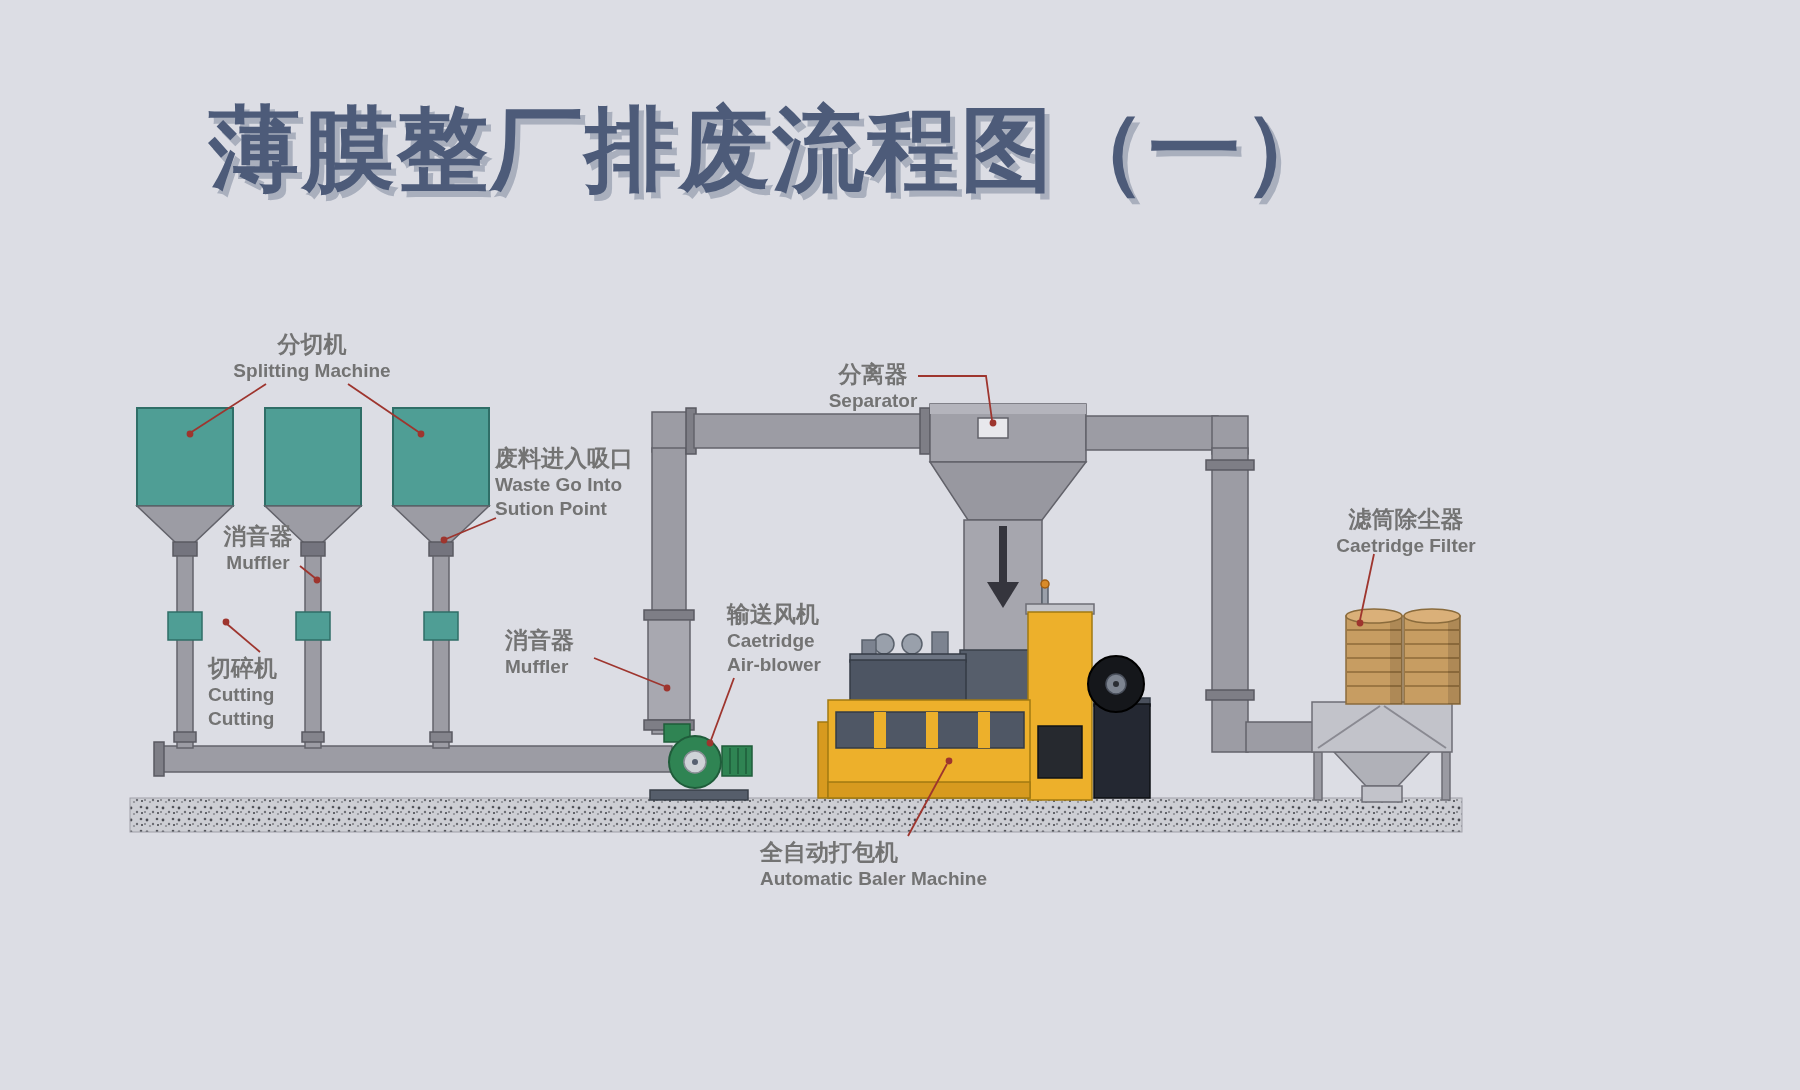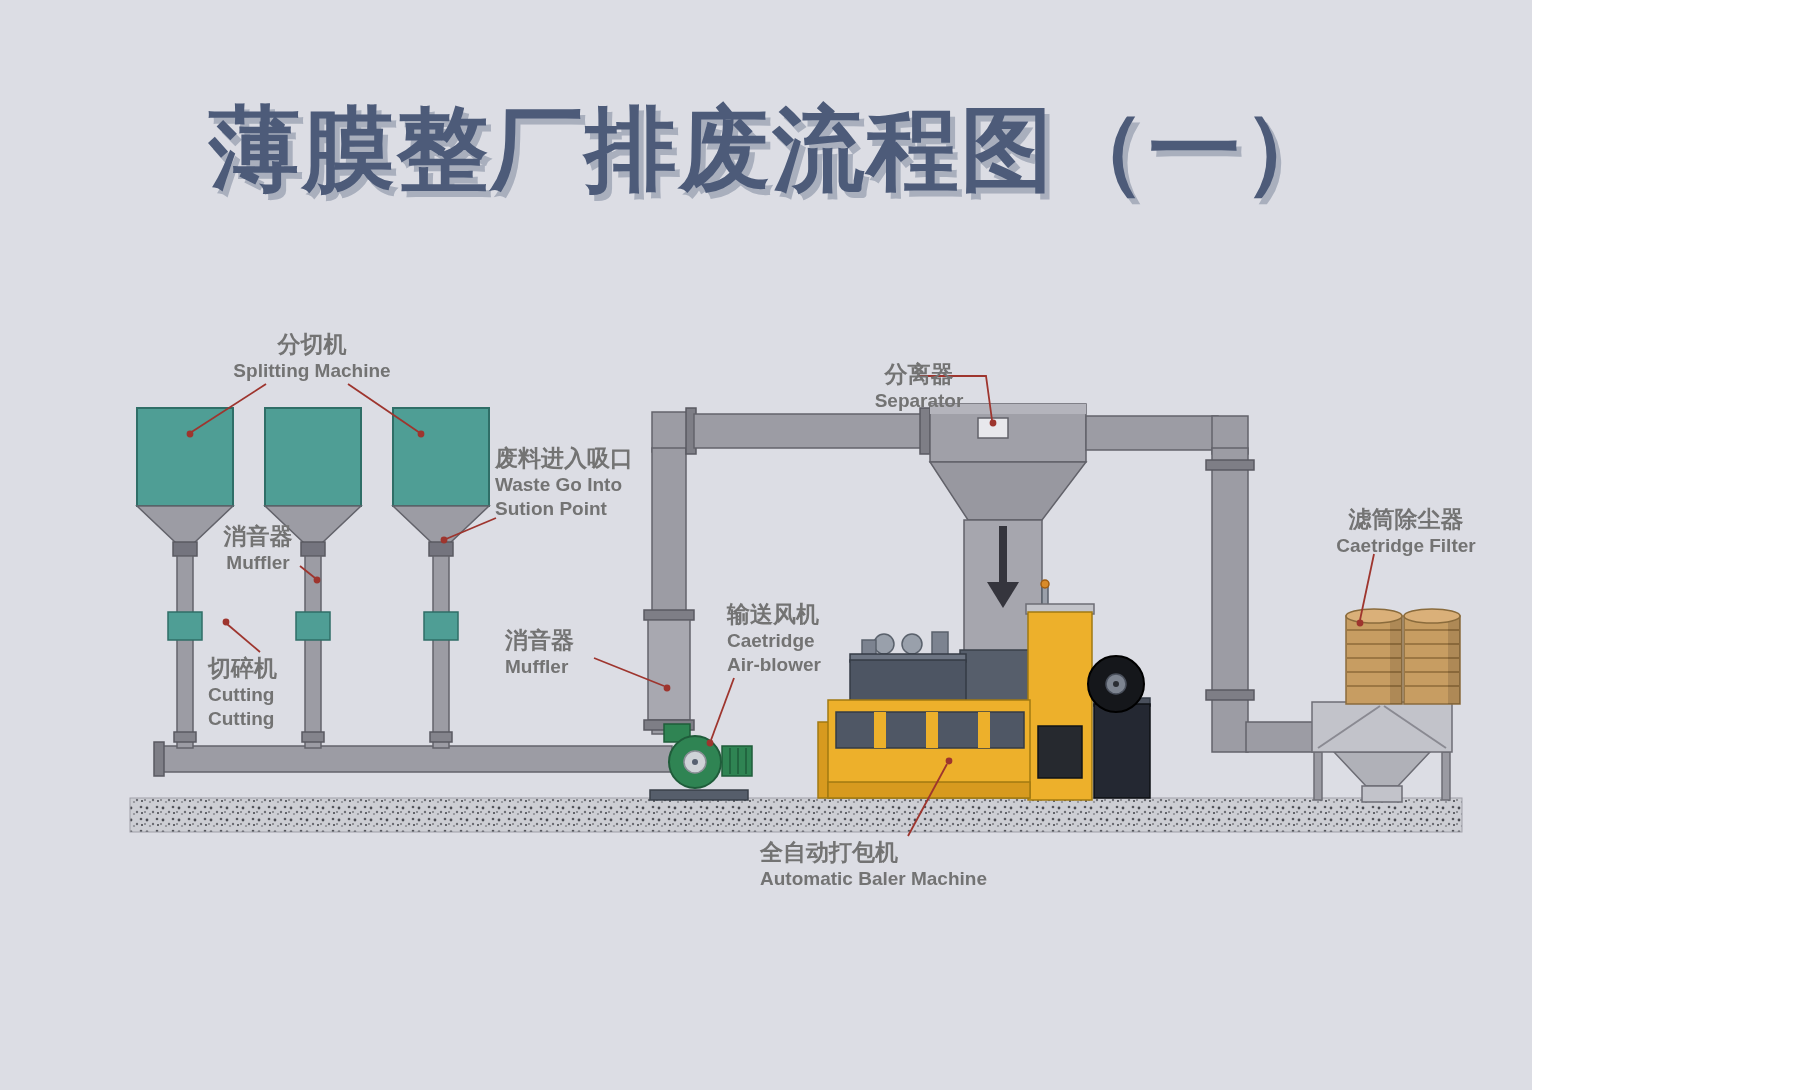--- a/index.html
+++ b/index.html
@@ -6,7 +6,7 @@
   body{font-family:"Liberation Sans","DejaVu Sans",sans-serif;}
   .stage{
     position:relative;
-    width:1532px;height:1090px;
+    width:1800px;height:1090px;
     background:#dcdde4;
     overflow:hidden;
   }

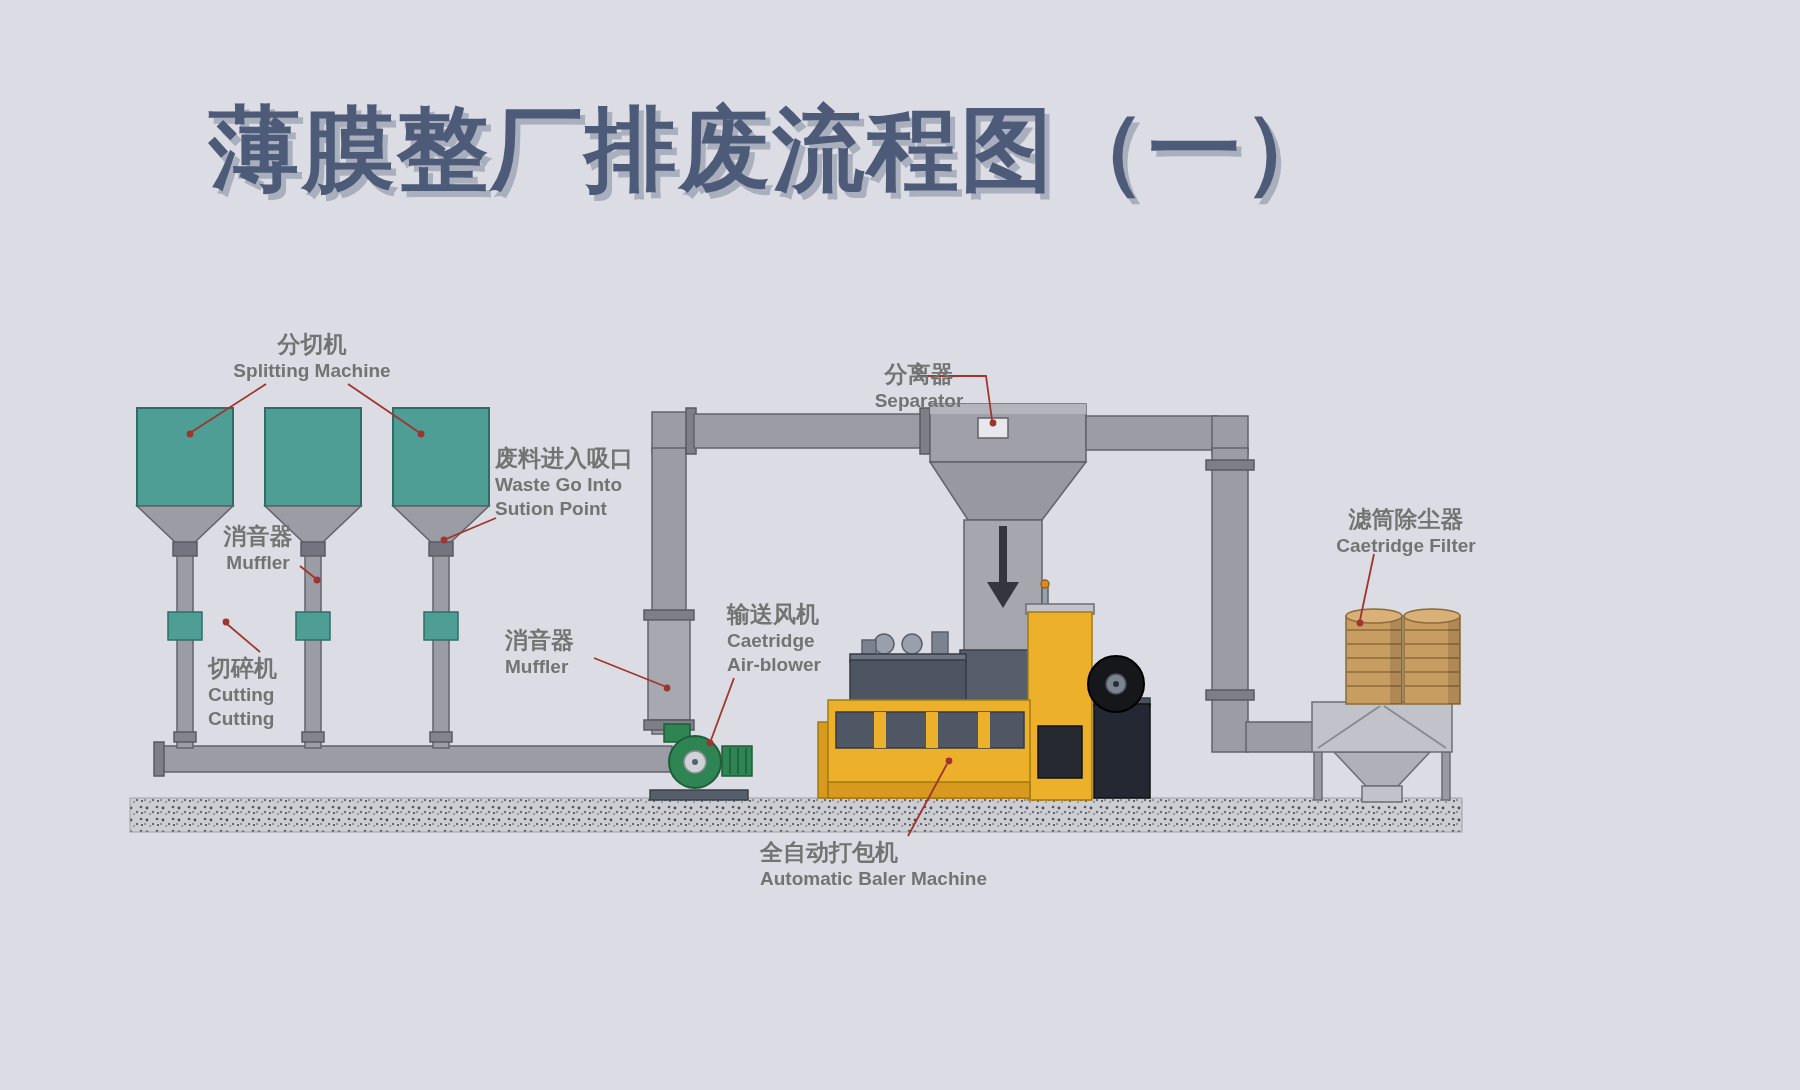--- a/index.html
+++ b/index.html
@@ -253,7 +253,7 @@
     <div class="en">Air-blower</div>
   </div>
 
-  <div class="callout center" style="left:834px;top:360px;width:170px">
+  <div class="callout center" style="left:788px;top:360px;width:170px">
     <div class="zh">分离器</div>
     <div class="en">Separator</div>
   </div>

